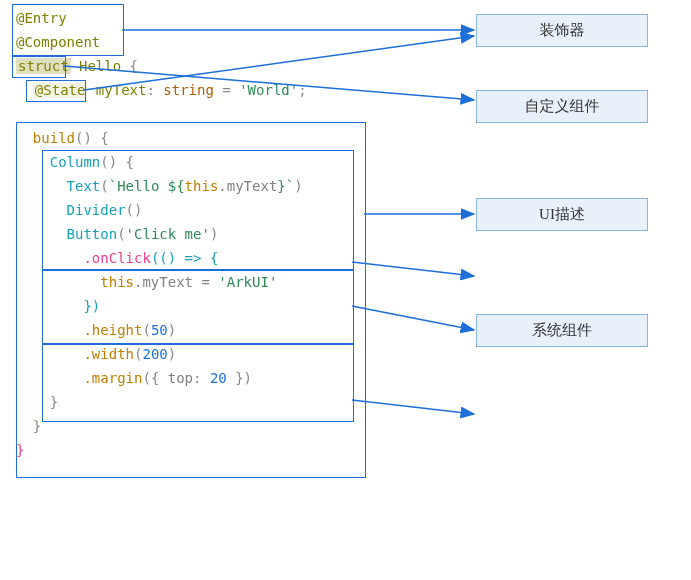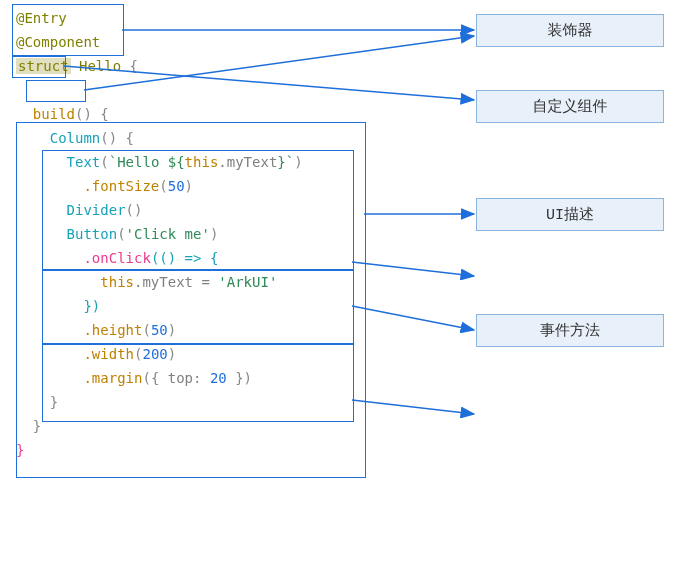--- a/index.html
+++ b/index.html
@@ -24,7 +24,7 @@
   .this{color:#c08000}
   .prop{color:#808080}
   .box{position:absolute;border:1.5px solid #1e6fd9;background:transparent}
-  .label{position:absolute;border:1px solid #8cb4e0;background:#e8f0fa;padding:6px 8px;width:170px;text-align:center;font-family:Liberation Mono, monospace;color:#333;font-size:15px}
+  .label{position:absolute;border:1px solid #8cb4e0;background:#e8f0fa;padding:6px 0;width:170px;text-align:center;font-family:Liberation Serif, serif;color:#333;font-size:15px}
   svg.arrows{position:absolute;left:0;top:0;width:691px;height:580px;pointer-events:none}
 </style>
 </head>

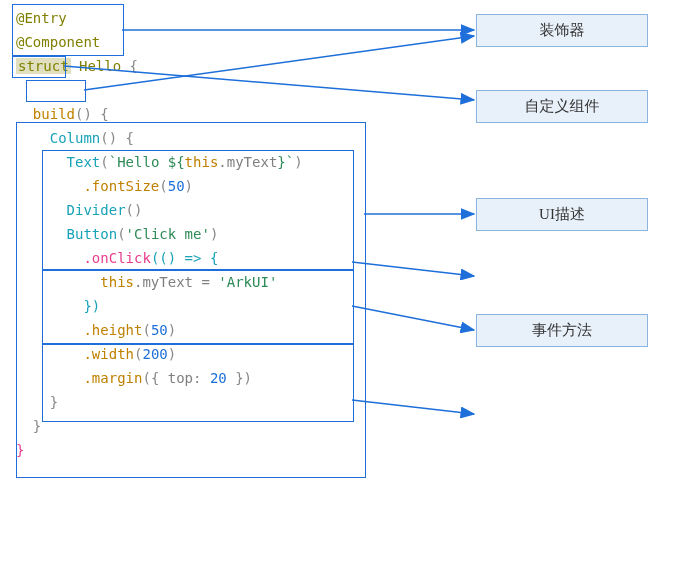--- a/index.html
+++ b/index.html
@@ -36,6 +36,7 @@
     <div><span class="kw-olive">@Entry</span></div>
     <div><span class="kw-olive">@Component</span></div>
     <div><span class="kw-struct">struct</span><span class="name"> Hello </span><span class="brace">{</span></div>
+    <div><span>  </span><span class="kw-at">@State</span><span class="name"> myText</span><span class="brace">: </span><span class="type">string</span><span class="eq"> = </span><span class="str">'World'</span><span class="brace">;</span></div>
     <div>&nbsp;</div>
     <div><span>  </span><span class="fn">build</span><span class="brace">() {</span></div>
     <div><span>    </span><span class="comp">Column</span><span class="brace">() {</span></div>

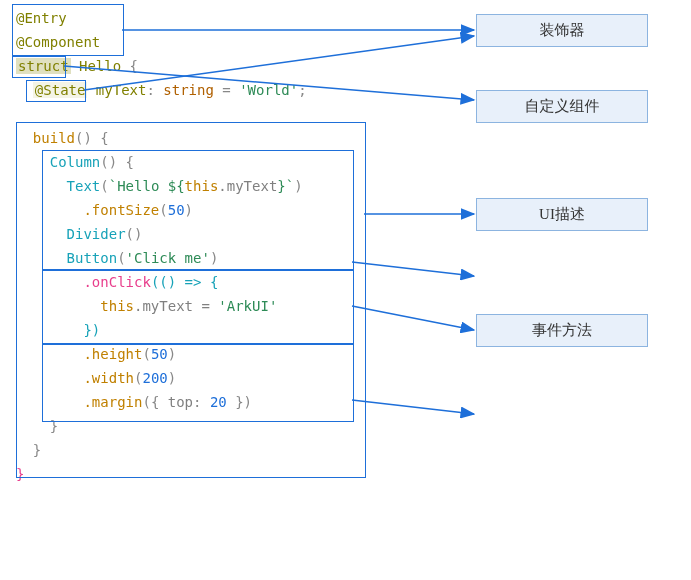--- a/index.html
+++ b/index.html
@@ -41,7 +41,6 @@
     <div><span>  </span><span class="fn">build</span><span class="brace">() {</span></div>
     <div><span>    </span><span class="comp">Column</span><span class="brace">() {</span></div>
     <div><span>      </span><span class="comp">Text</span><span class="brace">(</span><span class="str">`Hello ${</span><span class="this">this</span><span class="prop">.myText</span><span class="str">}`</span><span class="brace">)</span></div>
-    <div><span>        </span><span class="method">.fontSize</span><span class="brace">(</span><span class="num">50</span><span class="brace">)</span></div>
     <div><span>      </span><span class="comp">Divider</span><span class="brace">()</span></div>
     <div><span>      </span><span class="comp">Button</span><span class="brace">(</span><span class="str">'Click me'</span><span class="brace">)</span></div>
     <div><span>        </span><span class="method-pink">.onClick</span><span class="brace-cyan">(() =&gt; {</span></div>

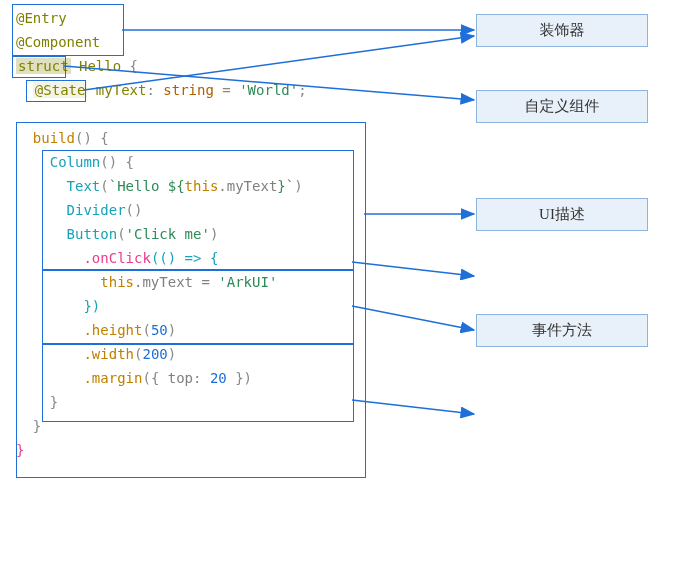--- a/index.html
+++ b/index.html
@@ -65,7 +65,7 @@
   <div class="label" style="left:476px;top:14px">装饰器</div>
   <div class="label" style="left:476px;top:90px">自定义组件</div>
   <div class="label" style="left:476px;top:198px">UI描述</div>
-  <div class="label" style="left:476px;top:314px">事件方法</div>
+  <div class="label" style="left:476px;top:314px">系统组件</div>
 
   <svg class="arrows">
     <defs>

